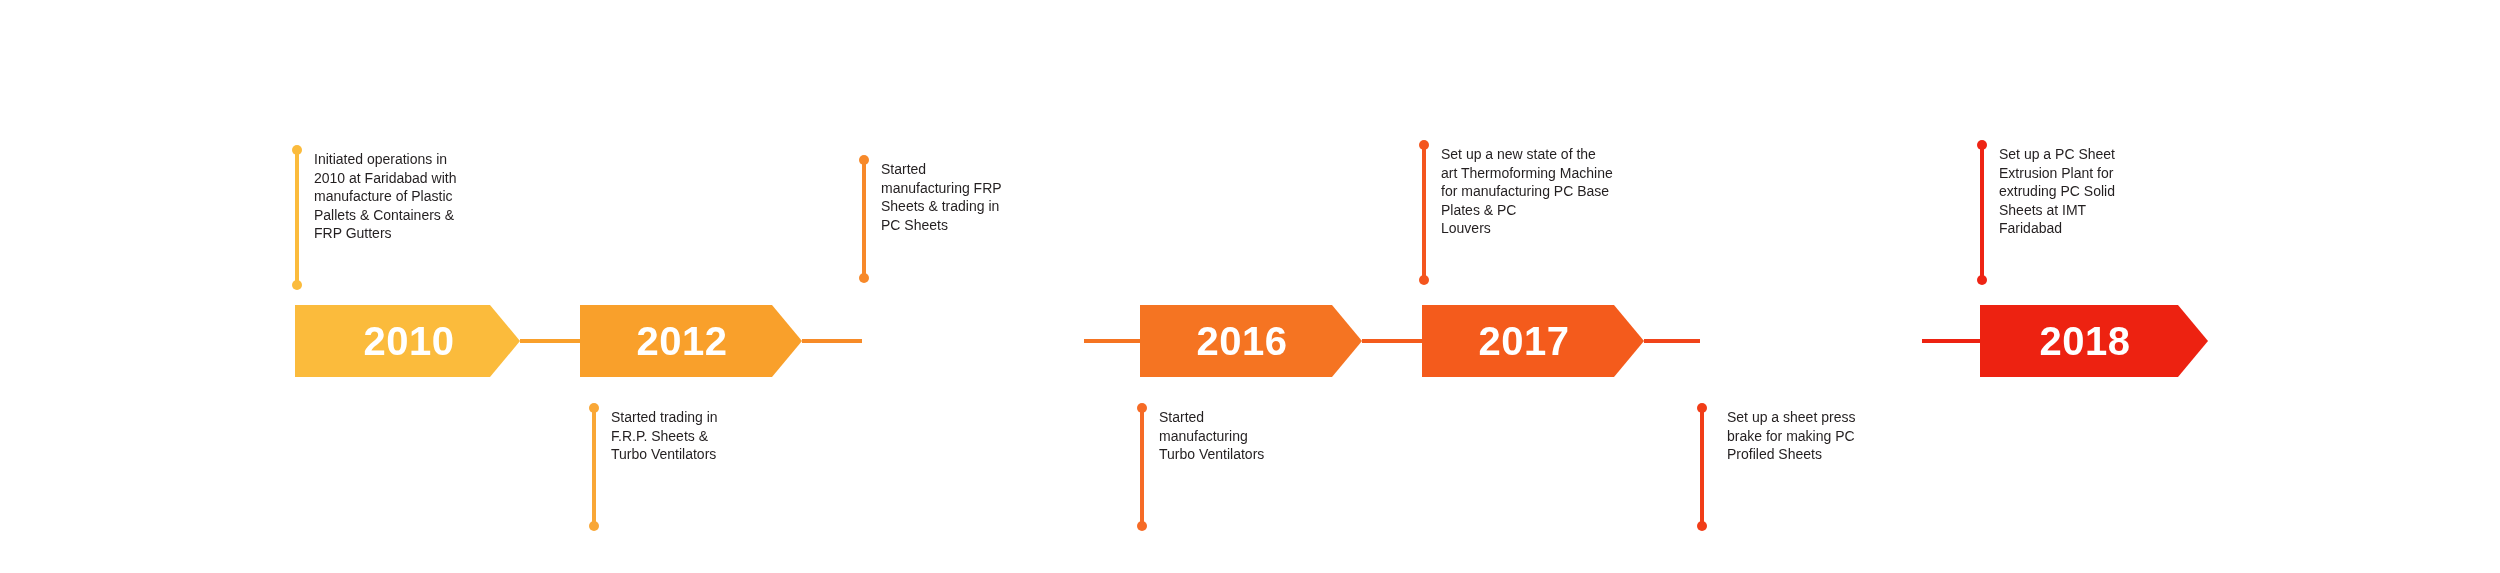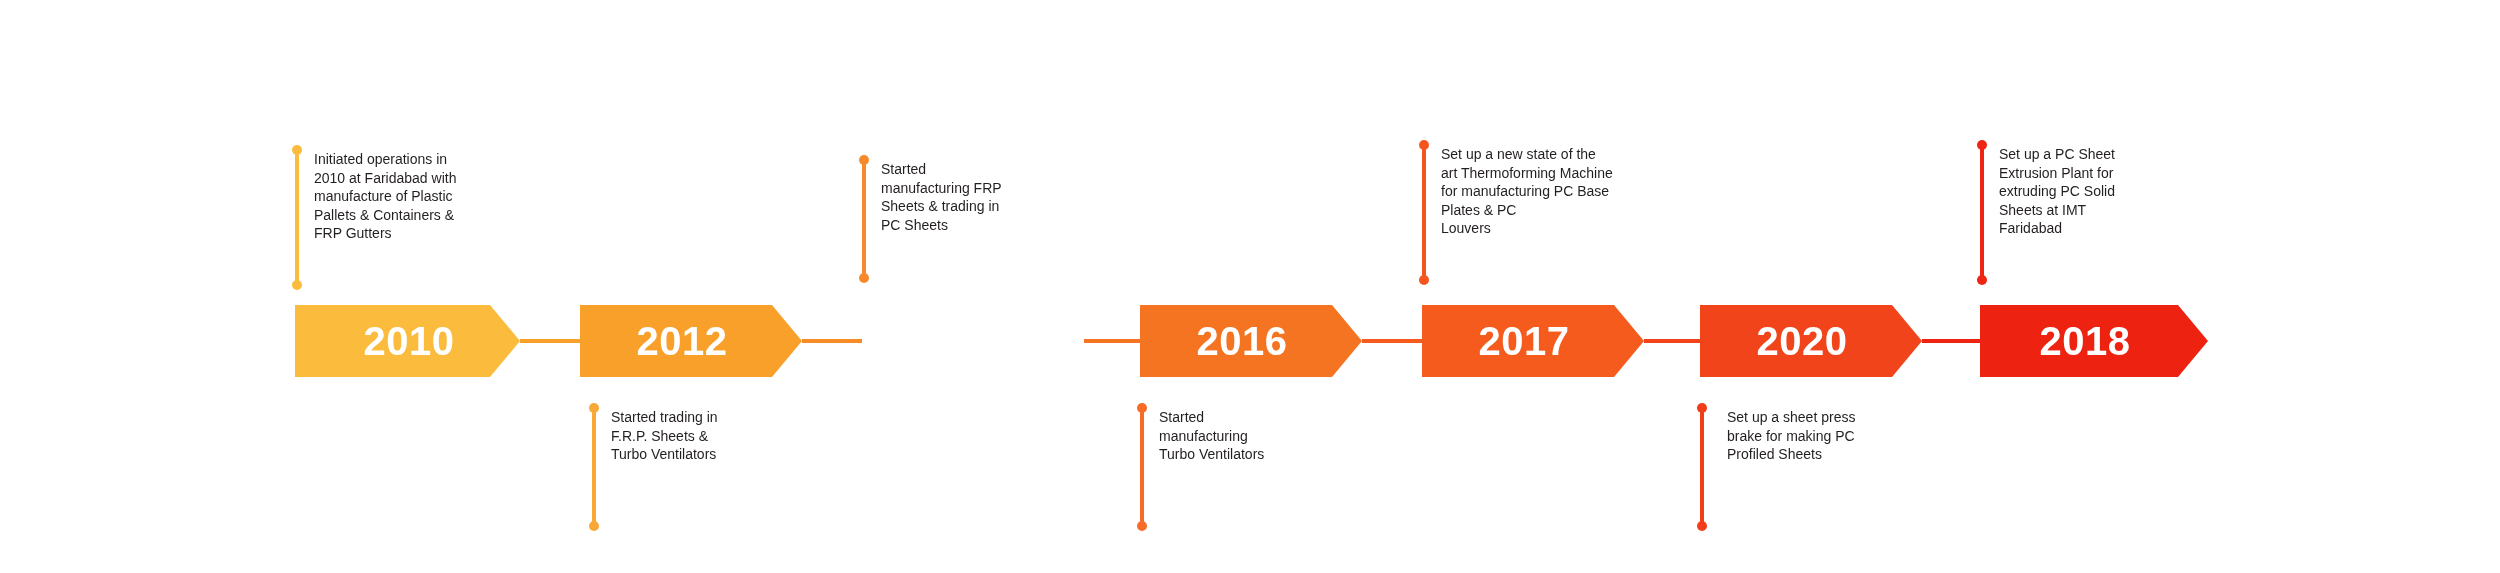--- a/index.html
+++ b/index.html
@@ -129,11 +129,6 @@
         </div>
       </div>
       <div class="badge-link" style="left: 1644px; width: 56px; background: rgb(241, 68, 26); position: absolute; top: 339px;"></div>
-      <div class="milestone" style="left: 1700px; width: 222px;">
-        <div class="badge-shape" style="background: rgb(241, 68, 26);">
-          <span class="badge-year">2020</span>
-        </div>
-      </div>
       <div class="badge-link" style="left: 1922px; width: 58px; background: rgb(237, 34, 17); position: absolute; top: 339px;"></div>
       <div class="milestone" style="left: 1980px; width: 228px;">
         <div class="badge-shape" style="background: rgb(237, 34, 17);">

